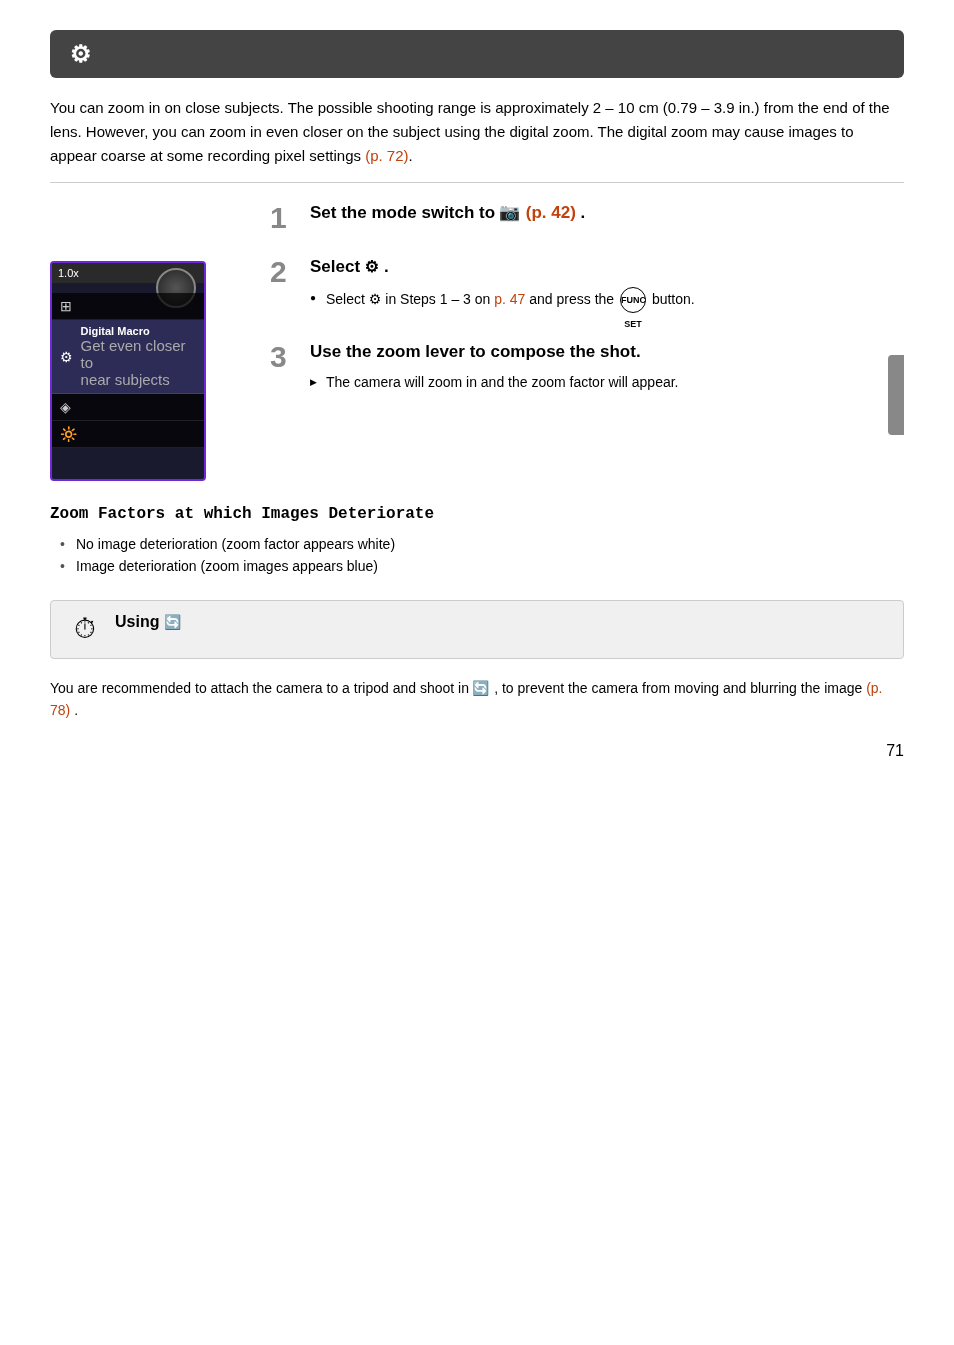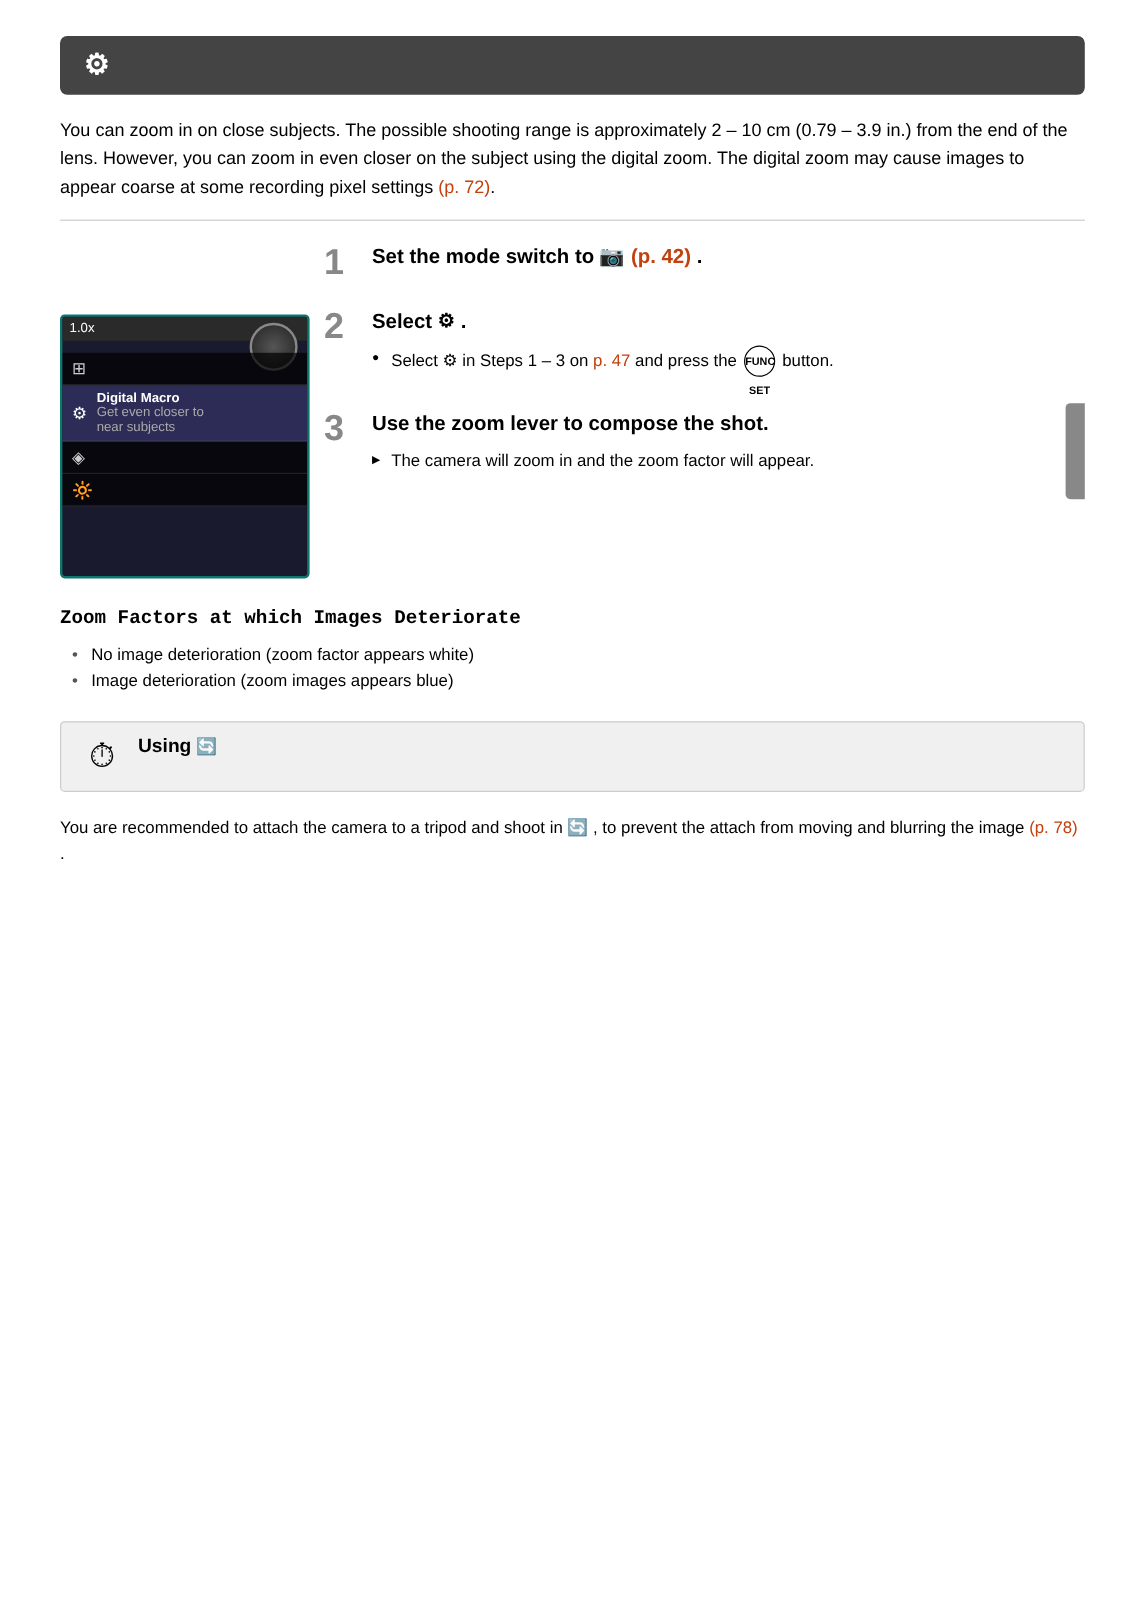--- a/index.html
+++ b/index.html
@@ -60,10 +60,10 @@
 
     
     .camera-screen {
-      width: 208px;
+      width: 156px;
       height: 220px;
       background: #1a1a2e;
-      border: 2px solid #0f766e;
+      border: 2px solid #6d28d9;
       border-radius: 4px;
       position: relative;
       overflow: hidden;

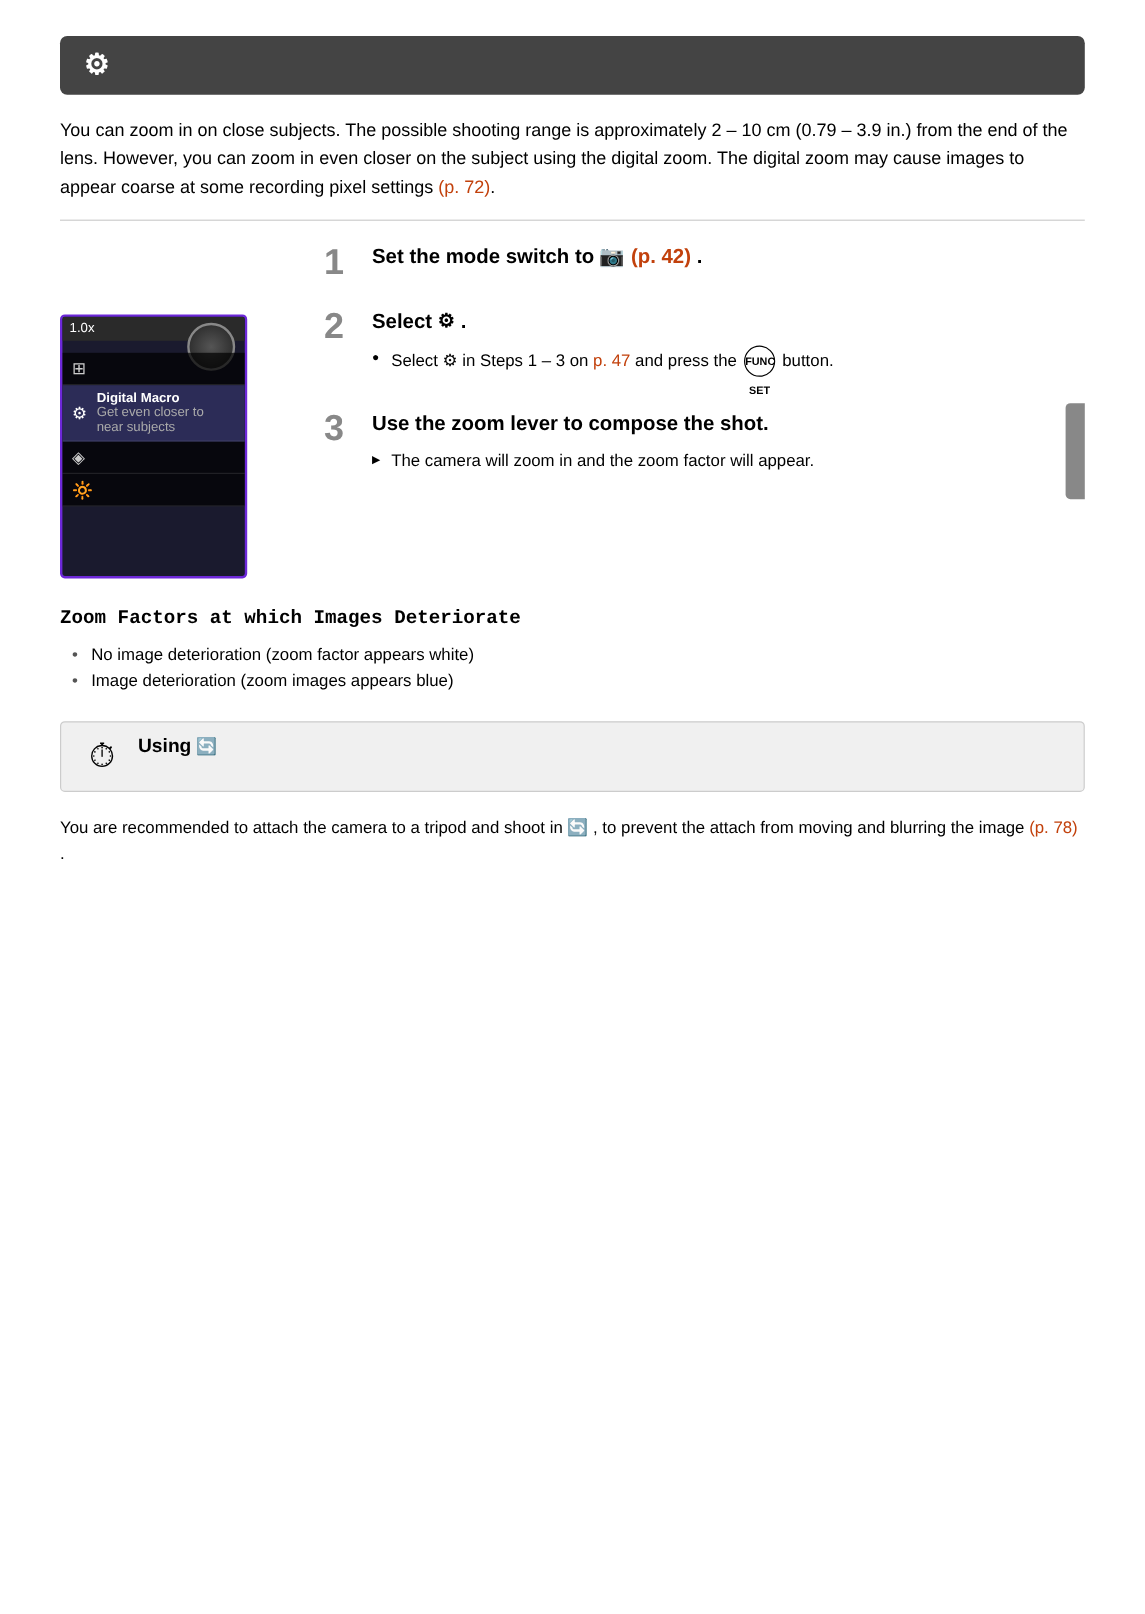--- a/index.html
+++ b/index.html
@@ -105,7 +105,7 @@
       font-weight: bold;
     }
     .submenu-text {
-      font-size: 11px;
+      font-size: 15px;
       color: #aaa;
     }
     .lens-area {

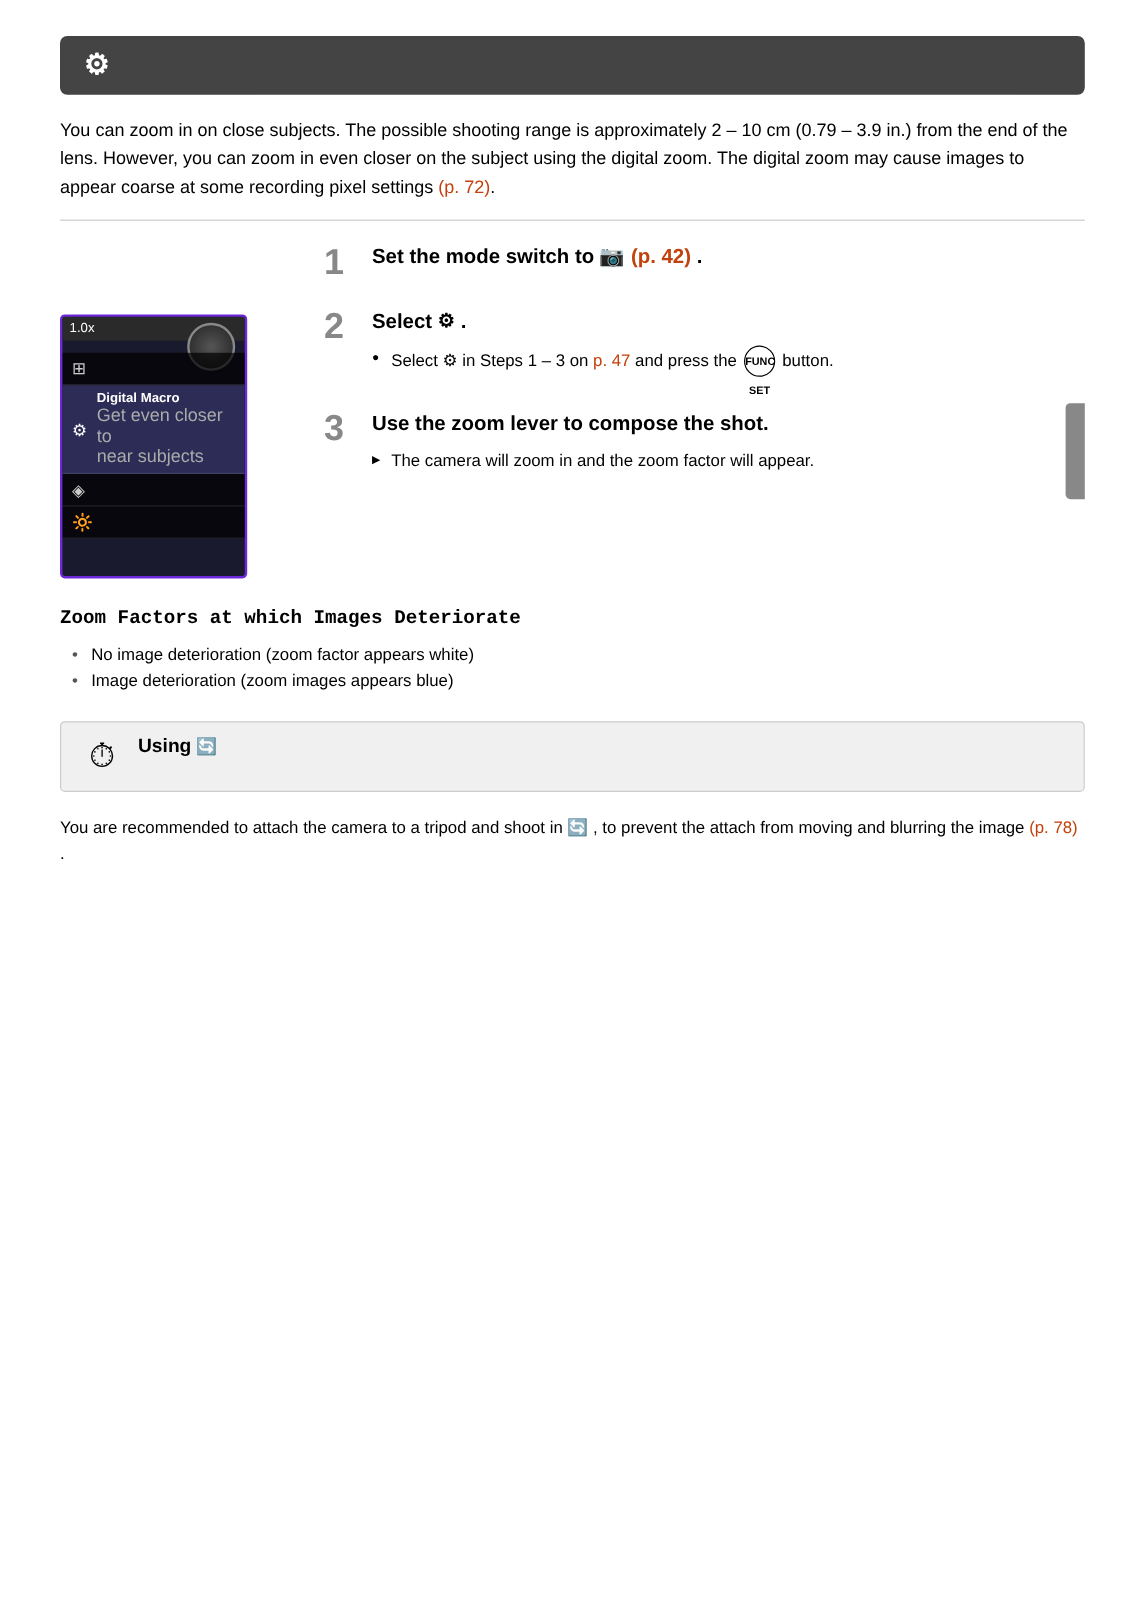--- a/index.html
+++ b/index.html
@@ -405,7 +405,7 @@
   <p class="info-text">
     <span>You are recommended to attach the camera to a tripod and shoot in </span>
     <span>🔄</span>
-    <span>, to prevent the attach from moving and blurring the image </span>
+    <span>, to prevent the camera from moving and blurring the image </span>
     <a class="link" href="#">(p. 78)</a>
     <span>.</span>
   </p>

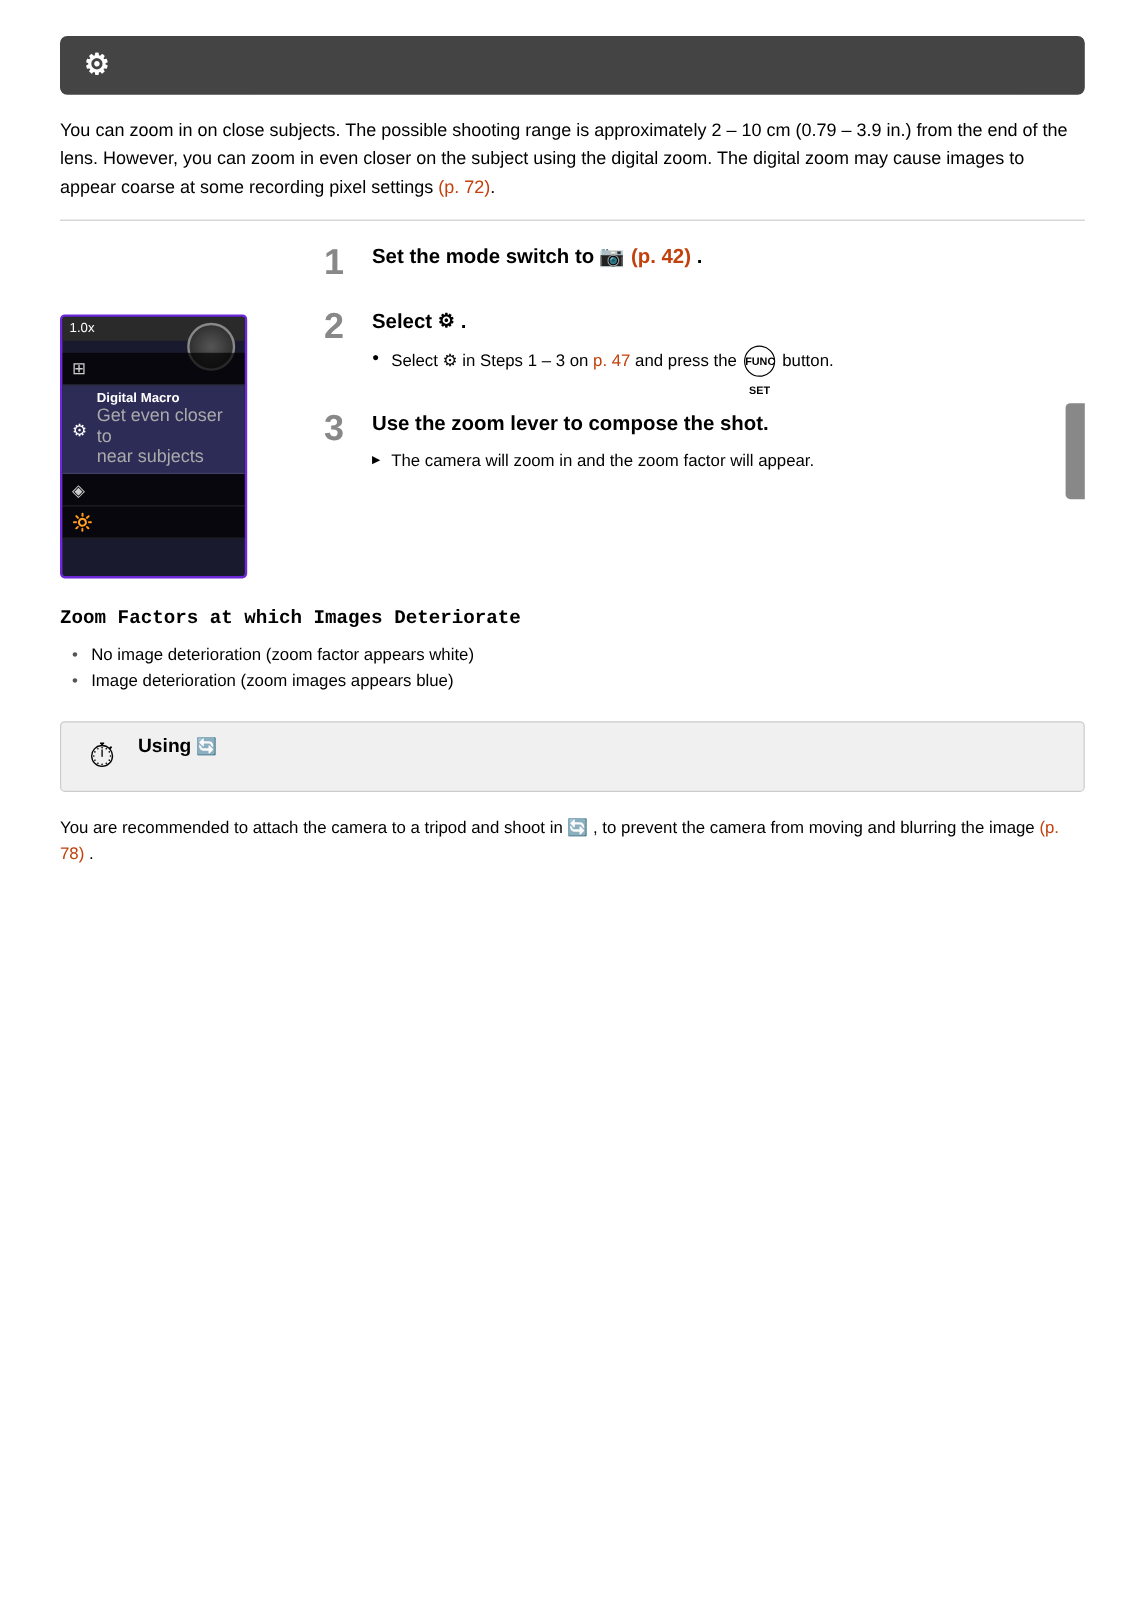--- a/index.html
+++ b/index.html
@@ -410,6 +410,7 @@
     <span>.</span>
   </p>
 
+  <div class="page-number">71</div>
 
 </div>
 

